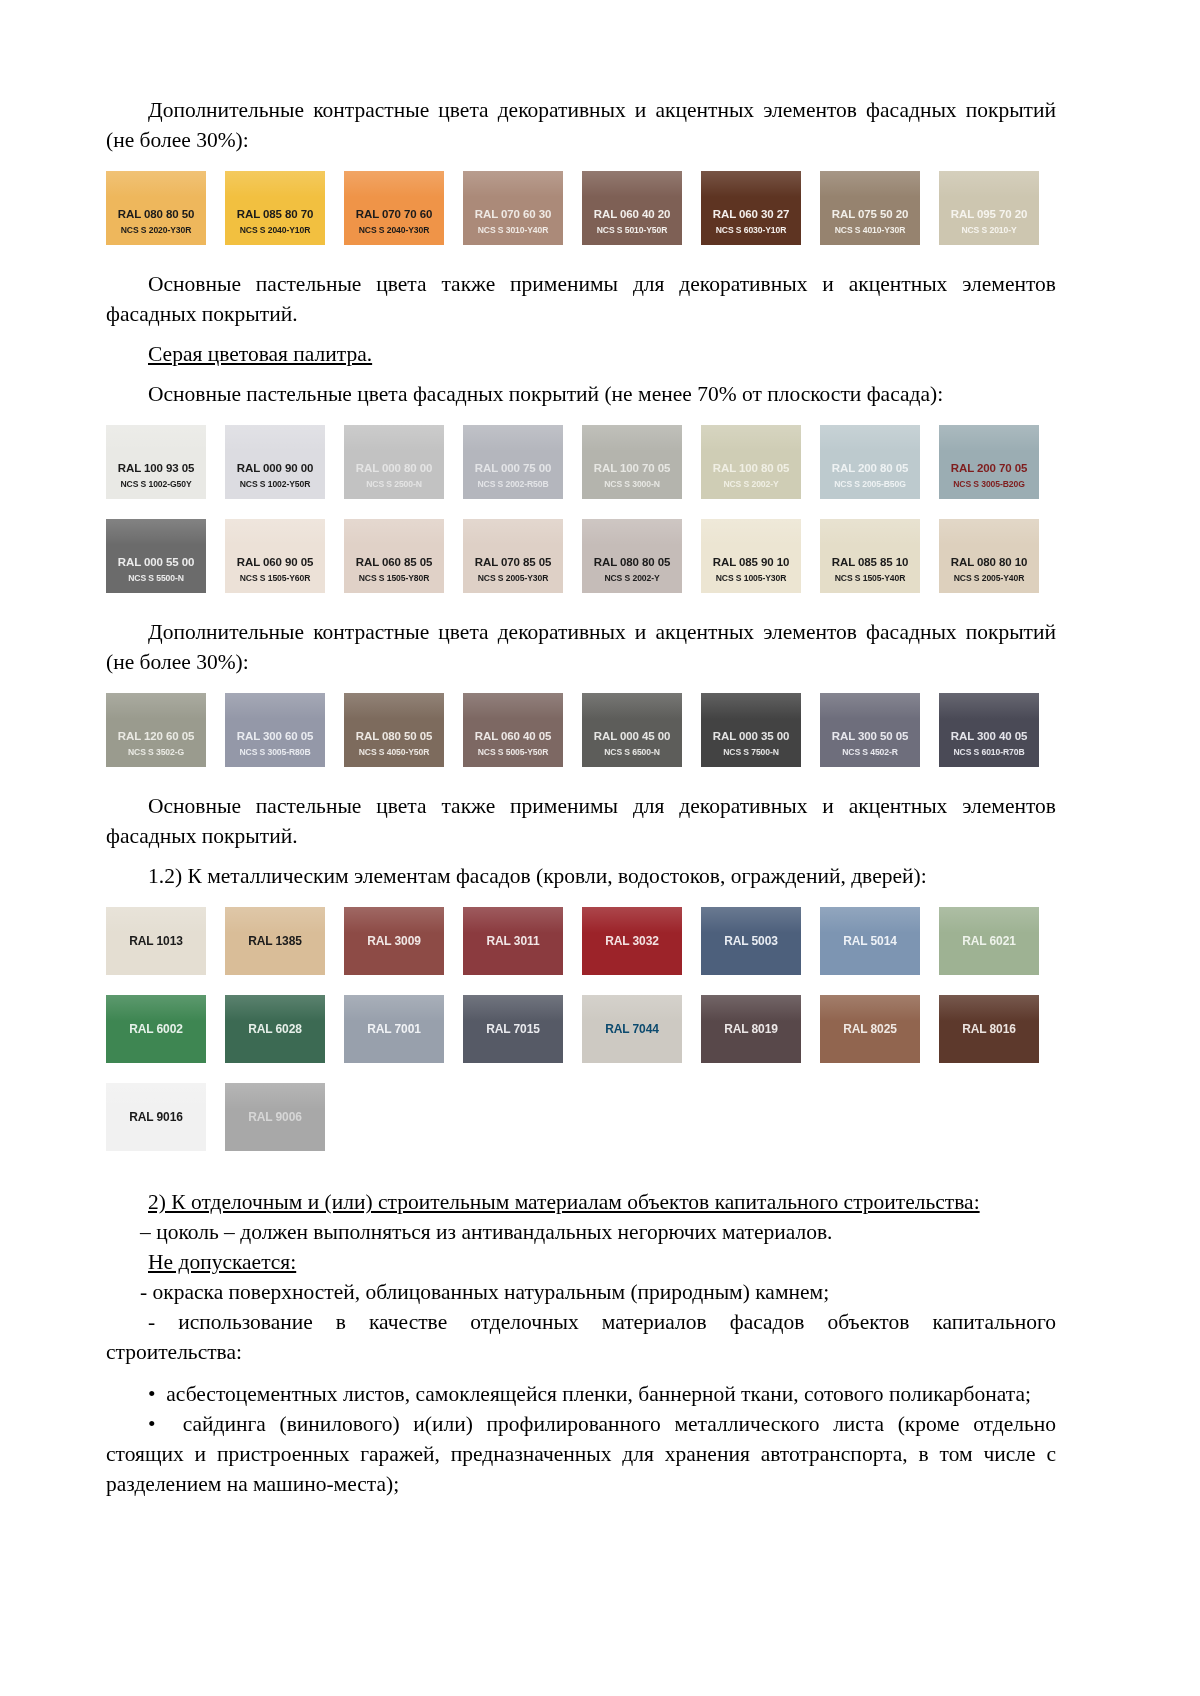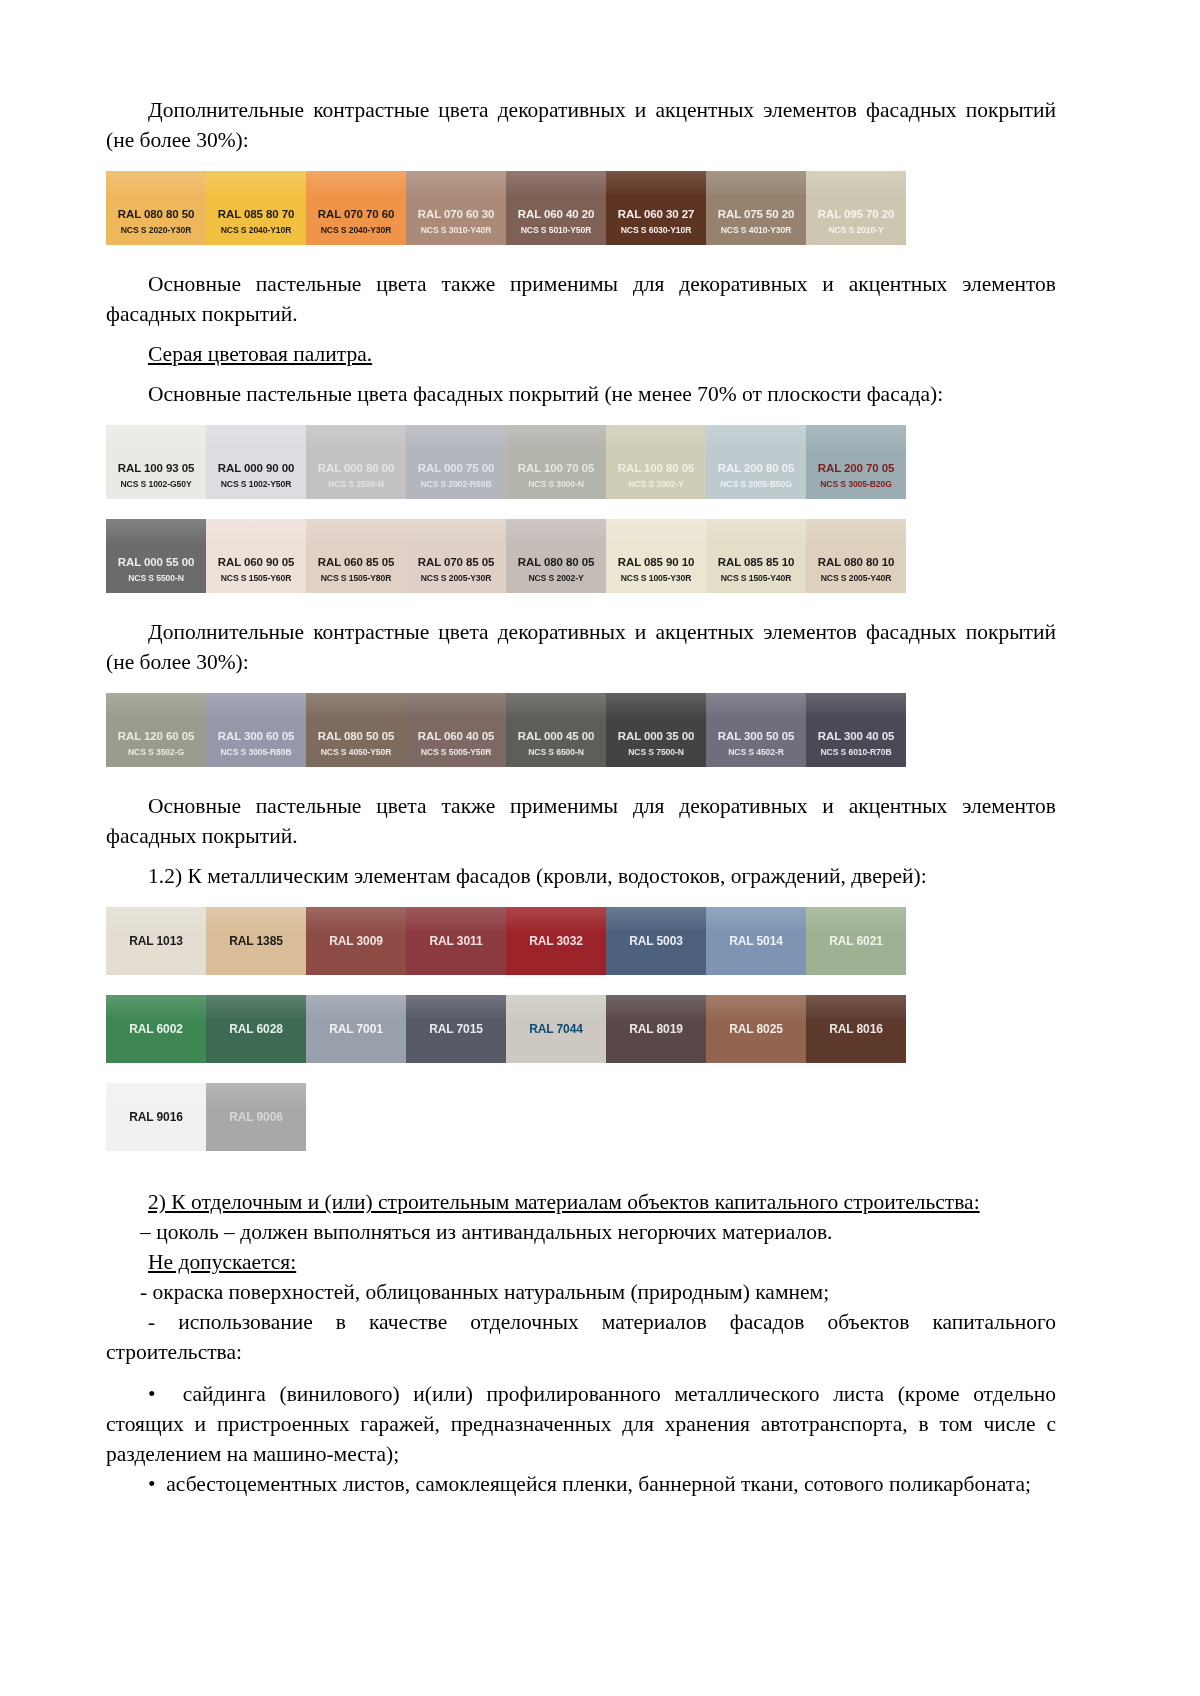--- a/index.html
+++ b/index.html
@@ -45,6 +45,7 @@
   
   .swatch-row {
     display: flex;
+    gap: 19px;
     margin: 0;
     padding: 0;
   }

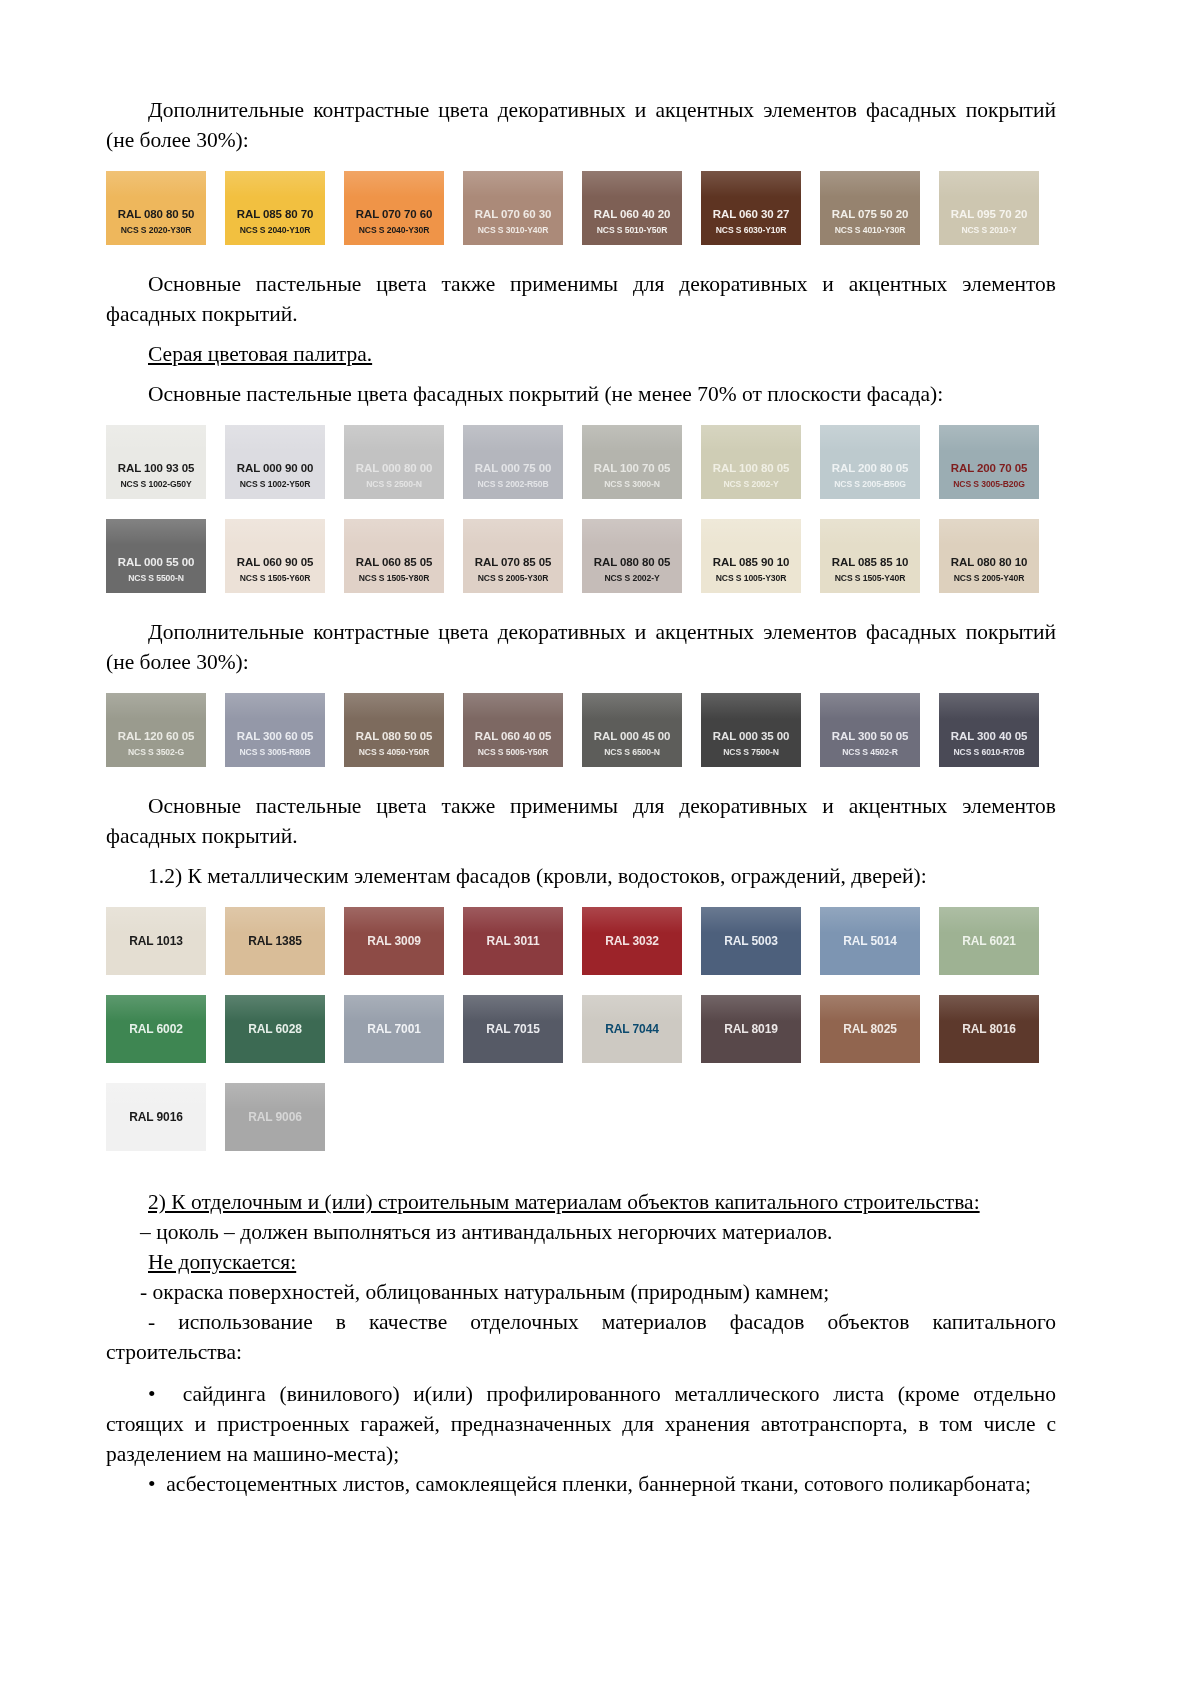--- a/index.html
+++ b/index.html
@@ -421,9 +421,9 @@
 
     <div class="spacer-12"></div>
 
+    <p class="bullet-para">•&nbsp;&nbsp;<span>асбестоцементных листов, самоклеящейся пленки, баннерной ткани, сотового поликарбоната;</span></p>
+
     <p class="bullet-para">•&nbsp;&nbsp;<span>сайдинга (винилового) и(или) профилированного металлического листа (кроме отдельно стоящих и пристроенных гаражей, предназначенных для хранения автотранспорта, в том числе с разделением на машино-места);</span></p>
-
-    <p class="bullet-para">•&nbsp;&nbsp;<span>асбестоцементных листов, самоклеящейся пленки, баннерной ткани, сотового поликарбоната;</span></p>
 
   </div>
 </div>

